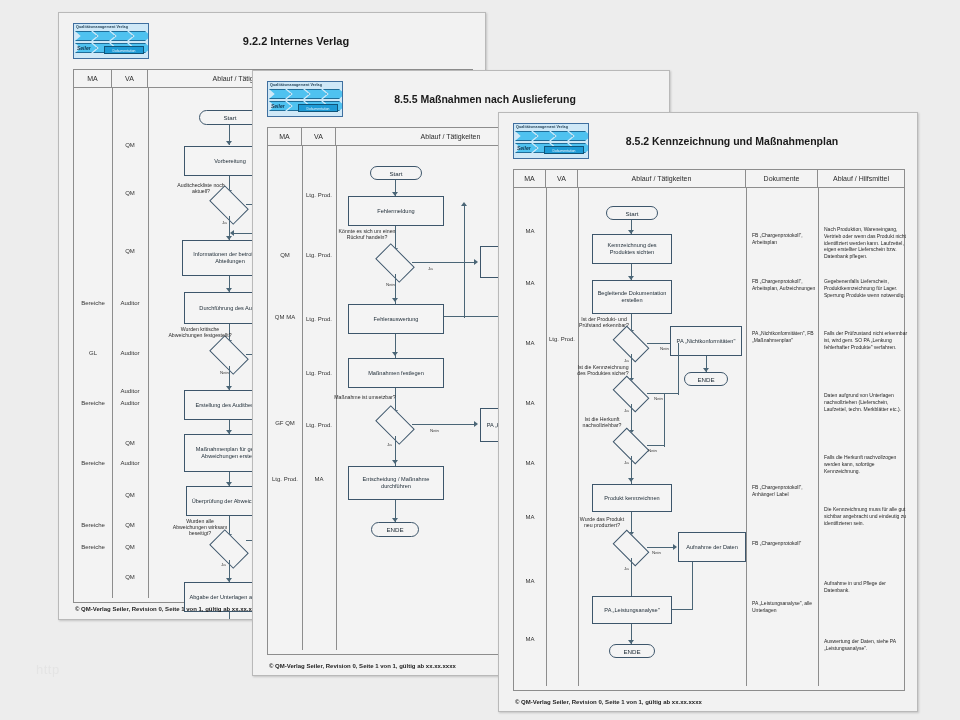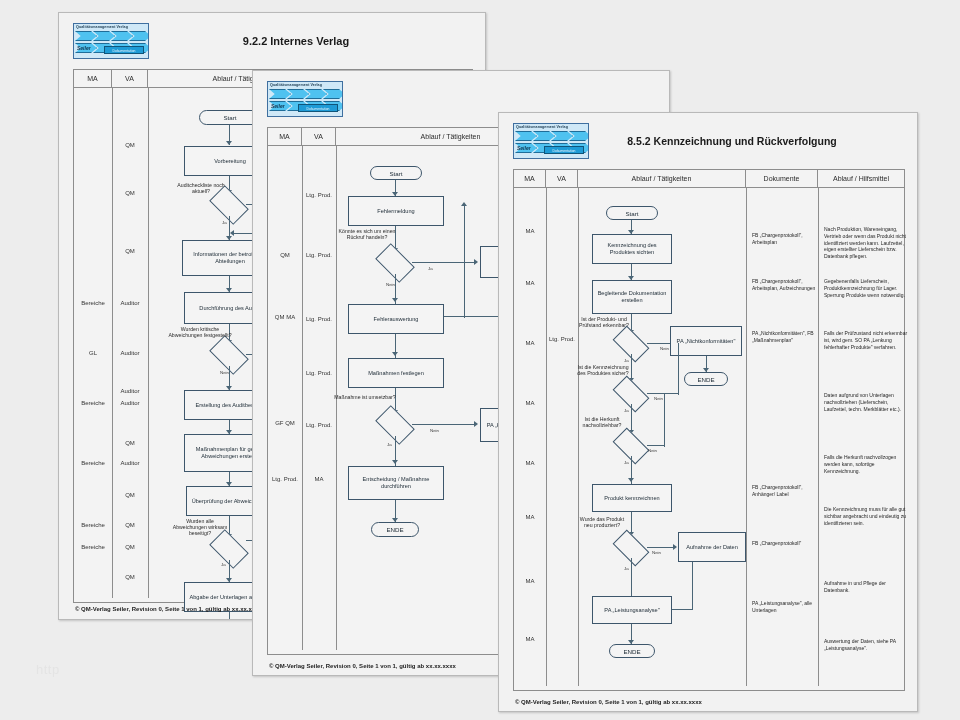--- a/index.html
+++ b/index.html
@@ -279,6 +279,7 @@
           <div class="seiler">Seiler</div>
           <div class="tag">Dokumentation</div>
         </div>
+        <div class="doc-title" style="font-size:10.5px">8.5.5 Maßnahmen nach Auslieferung</div>
       </div>
 
       <div class="tbl" style="top:56px; height:528px;">

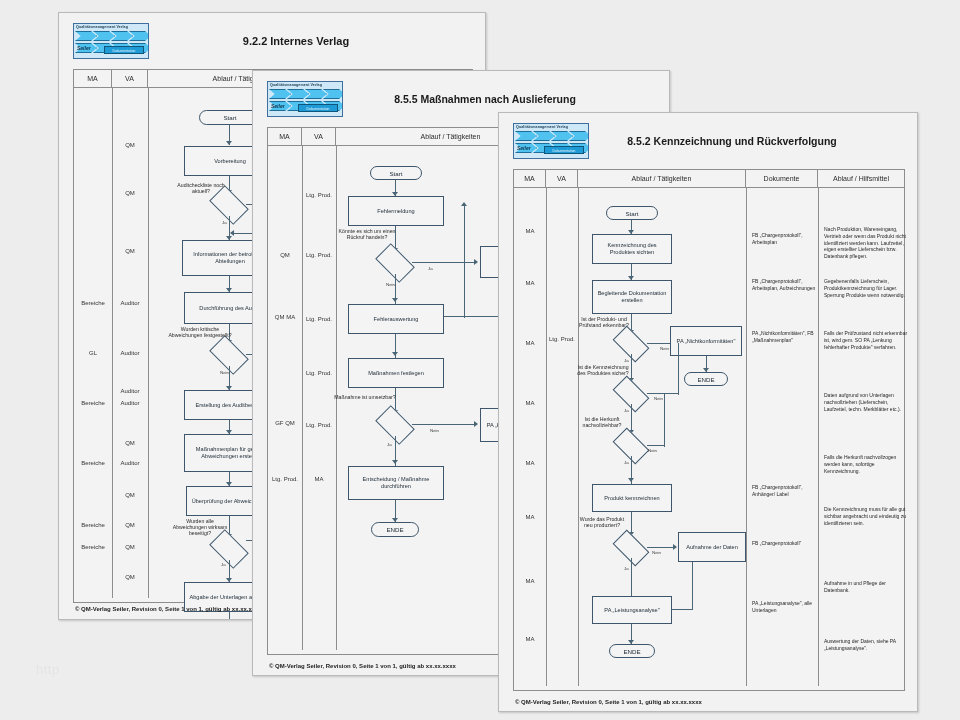--- a/index.html
+++ b/index.html
@@ -382,7 +382,7 @@
           <div class="seiler">Seiler</div>
           <div class="tag">Dokumentation</div>
         </div>
-        <div class="doc-title" style="font-size:10.5px">8.5.2 Kennzeichnung und Rückverfolgung</div>
+        <div class="doc-title" style="font-size:10.5px">8.5.2 Kennzeichnung und Maßnahmenplan</div>
       </div>
 
       <div class="tbl" style="top:56px; height:522px;">

